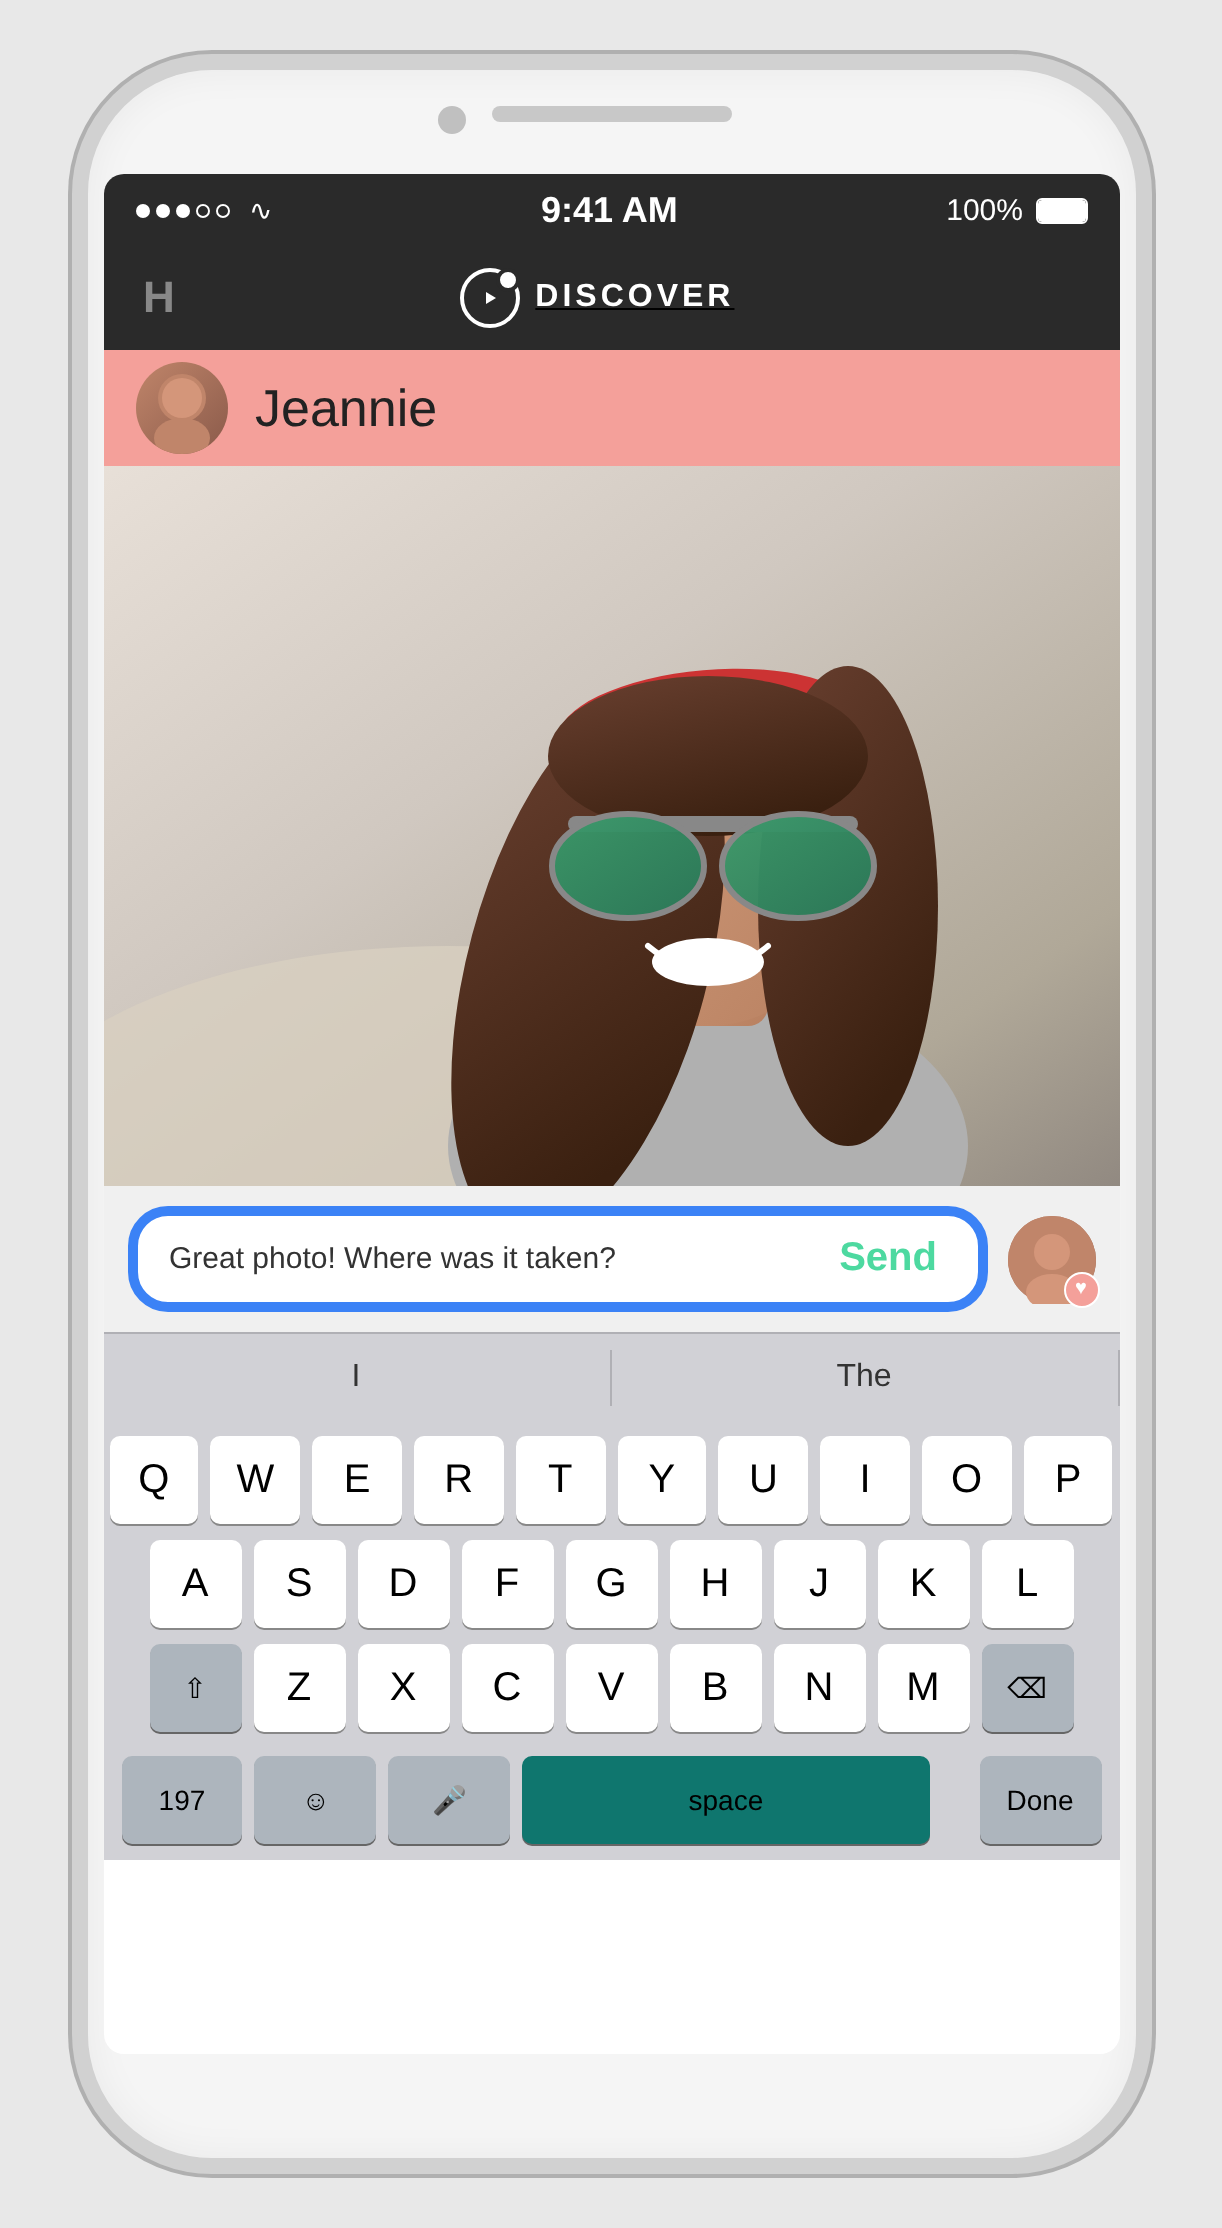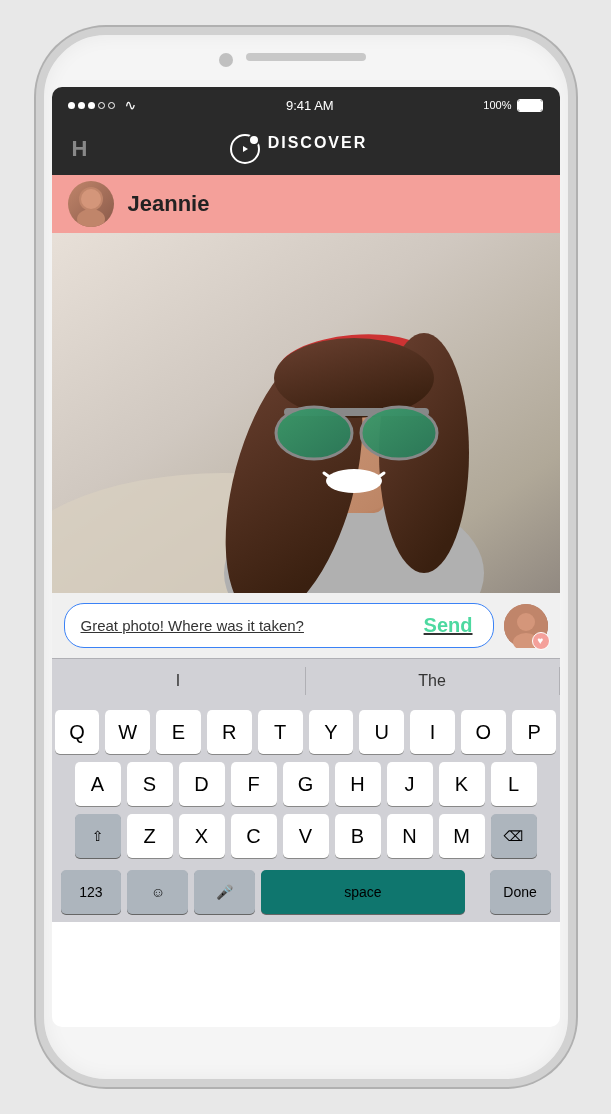--- a/index.html
+++ b/index.html
@@ -113,8 +113,8 @@
     }
 
     .status-center {
-      font-size: 13px;
-      font-weight: 400;
+      font-size: 18px;
+      font-weight: 700;
     }
 
     .status-right {

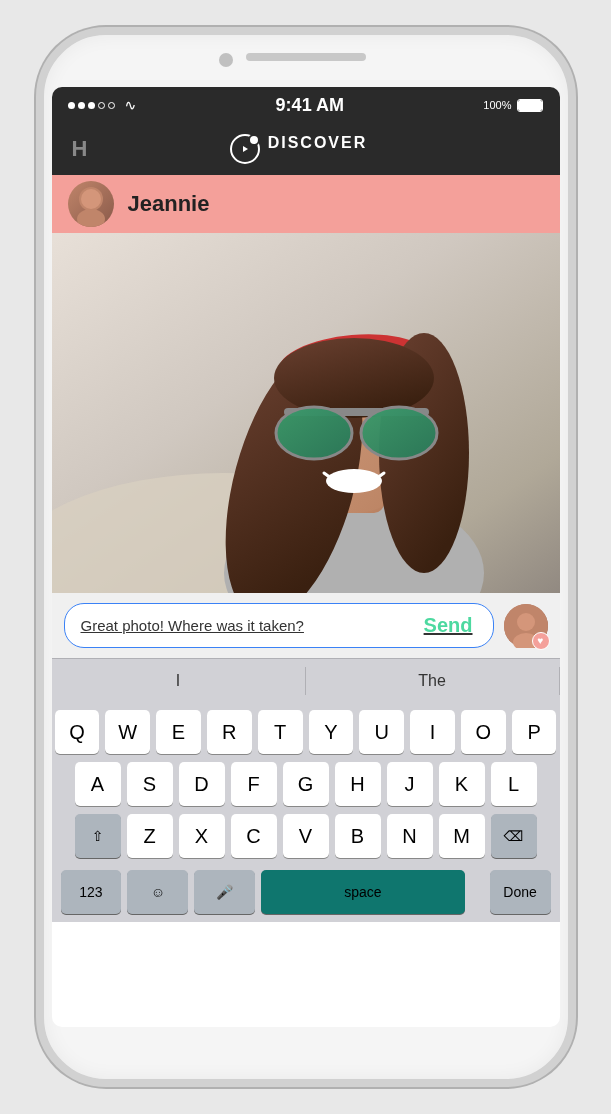--- a/index.html
+++ b/index.html
@@ -121,7 +121,7 @@
       display: flex;
       align-items: center;
       gap: 6px;
-      font-size: 11px;
+      font-size: 15px;
     }
 
     .battery-icon {

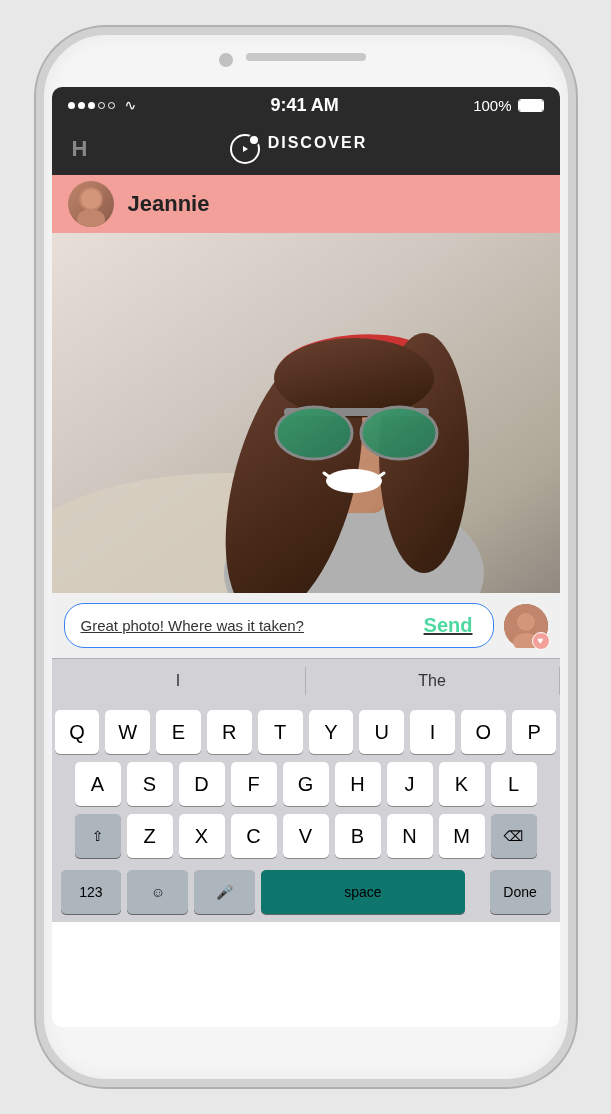--- a/index.html
+++ b/index.html
@@ -178,8 +178,9 @@
 
     .nav-center {
       display: flex;
-      align-items: flex-start;
+      align-items: center;
       gap: 8px;
+      text-decoration: underline;
     }
 
     .nav-icon-circle {

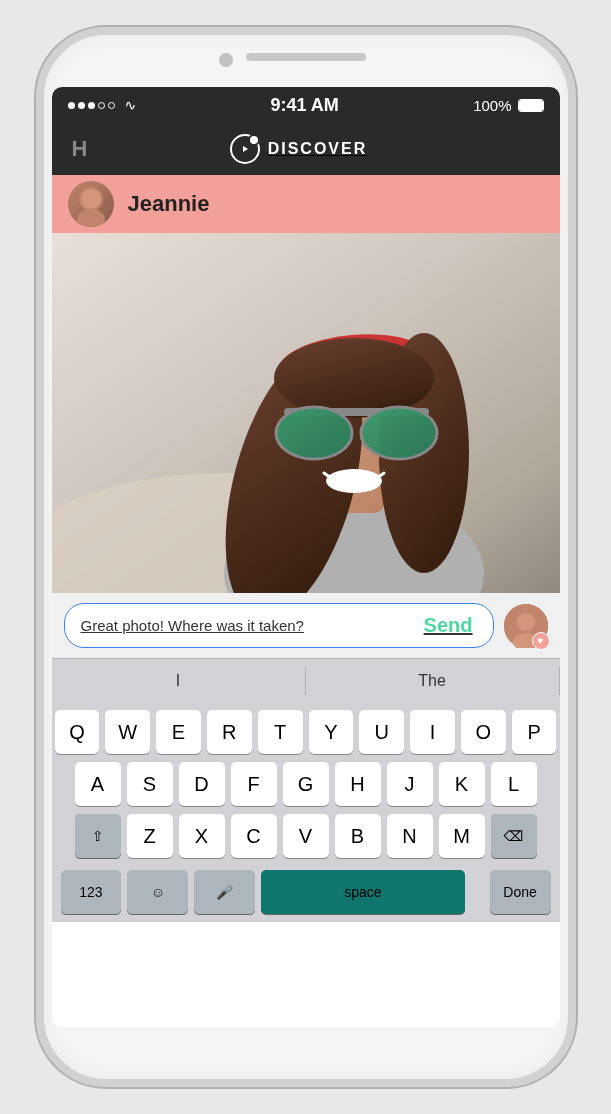--- a/index.html
+++ b/index.html
@@ -255,8 +255,8 @@
     }
 
     .profile-name {
-      font-size: 22px;
-      font-weight: 700;
+      font-size: 26px;
+      font-weight: 400;
       color: #222;
     }
 

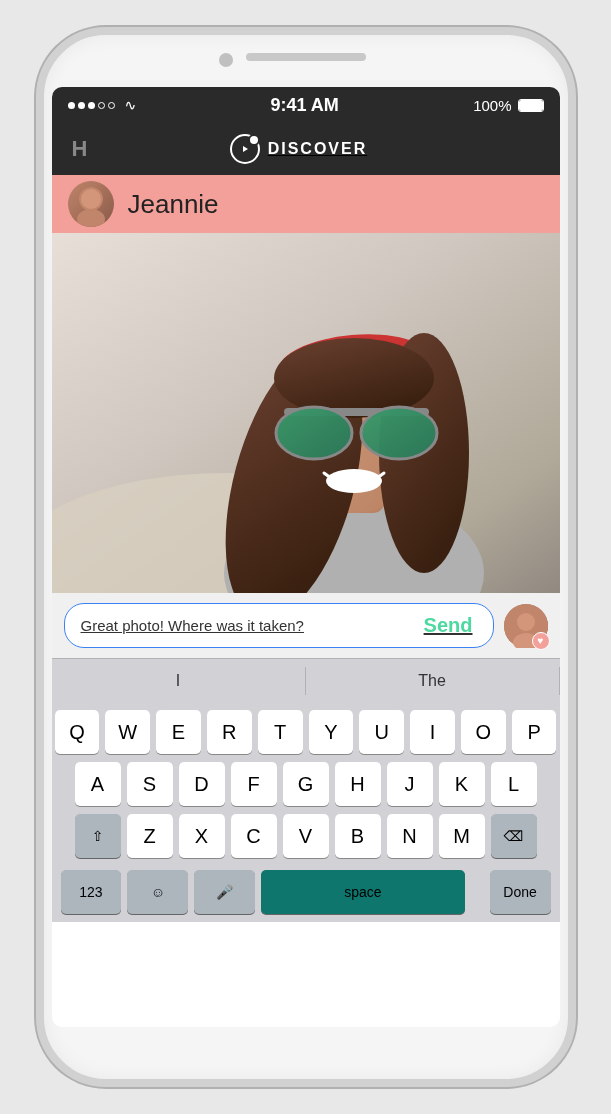--- a/index.html
+++ b/index.html
@@ -290,14 +290,13 @@
       flex: 1;
       background: white;
       border-radius: 20px;
-      border: 1px solid #3b82f6;
+      border: 5px solid #3b82f6;
       padding: 10px 16px;
       font-size: 16px;
       color: #333;
       display: flex;
       align-items: center;
       justify-content: space-between;
-      text-decoration: underline;
     }
 
     .message-text {

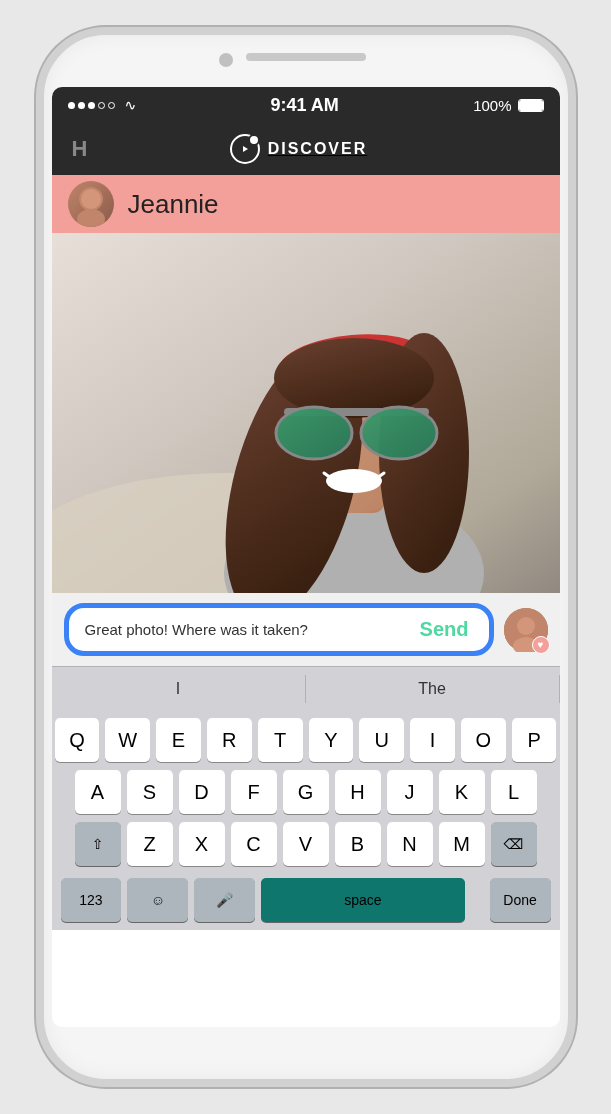--- a/index.html
+++ b/index.html
@@ -630,7 +630,7 @@
         </div>
 
         <div class="bottom-bar">
-          <div class="bottom-key num">123</div>
+          <div class="bottom-key num">197</div>
           <div class="bottom-key emoji" style="margin-left:6px;">☺</div>
           <div class="bottom-key mic">
             <span>🎤</span>

